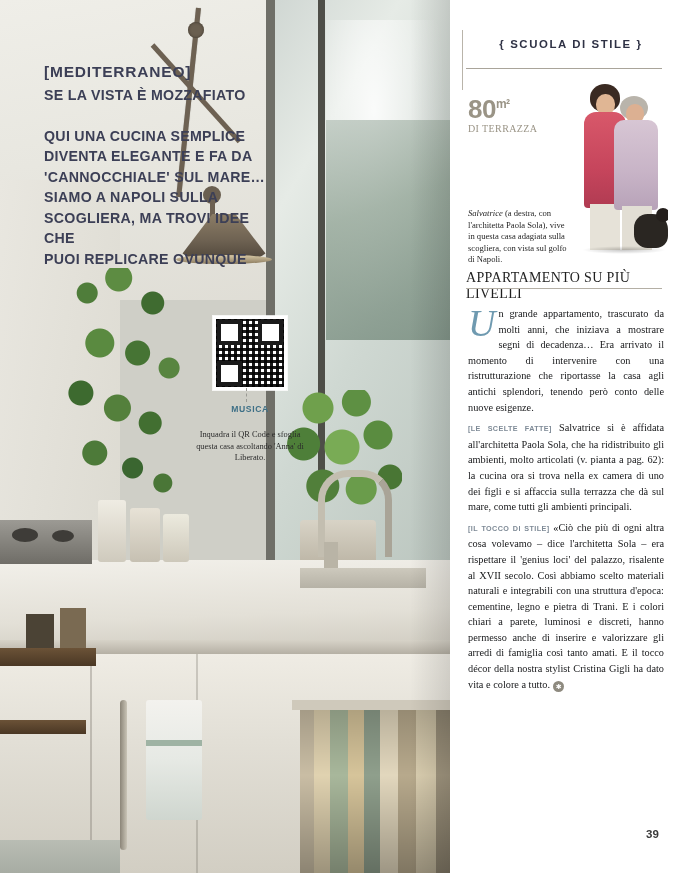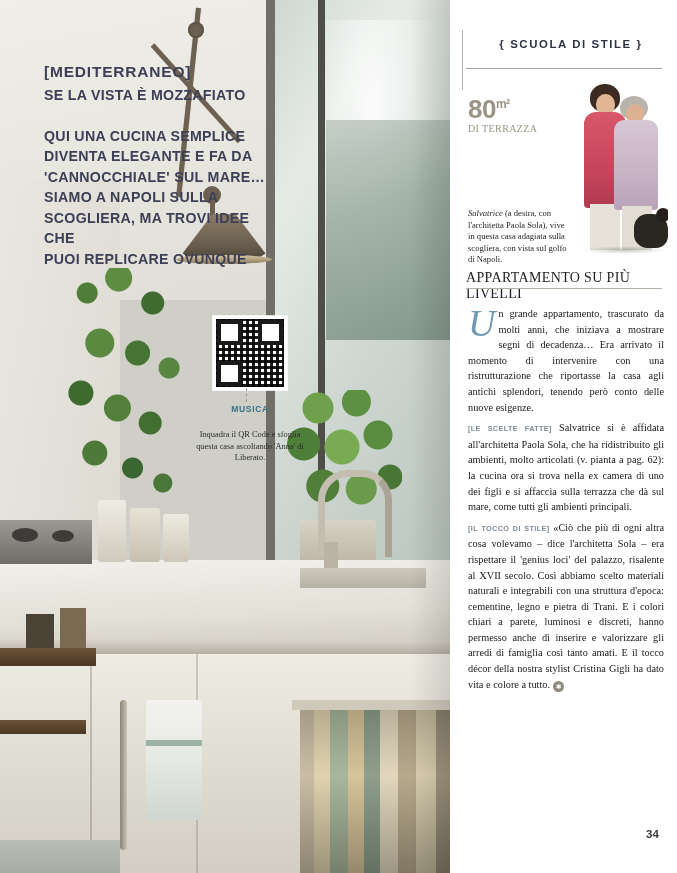--- a/index.html
+++ b/index.html
@@ -509,7 +509,7 @@
     </p>
   </div>
 
-  <div class="folio">34</div>
+  <div class="folio">39</div>
 </div>
 
 </body></html>

